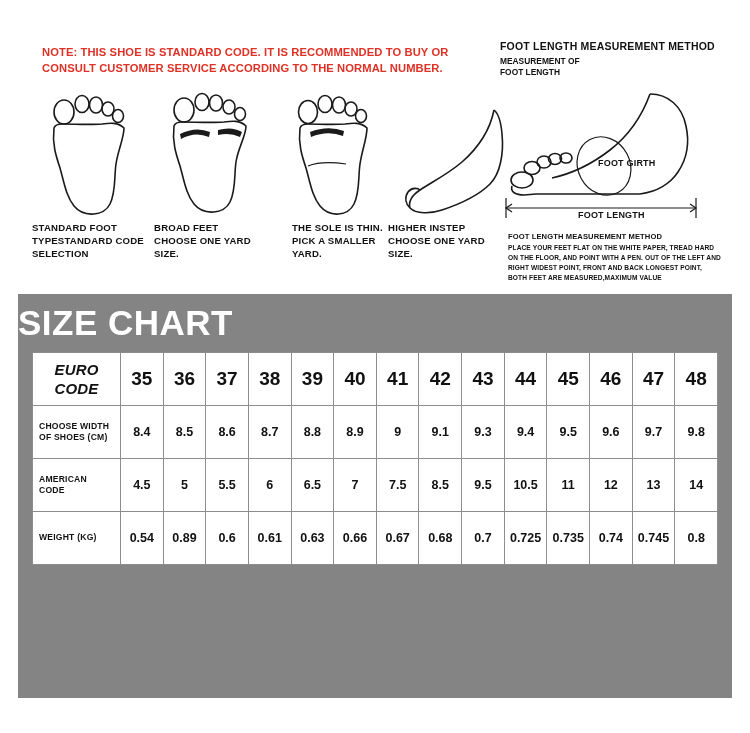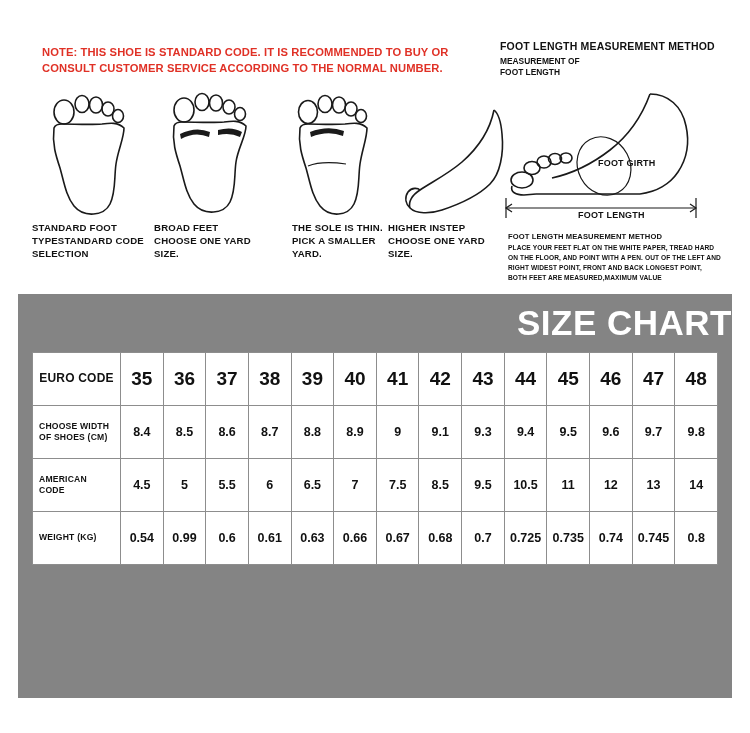--- a/index.html
+++ b/index.html
@@ -127,12 +127,11 @@
   .chart-title {
     height: 58px;
     line-height: 58px;
-    text-align: right;
+    text-align: left;
     color: #ffffff;
     font-size: 35px;
     font-weight: bold;
     letter-spacing: .5px;
-    padding-left: 33px;
   }
   table.size-table {
     width: 686px;

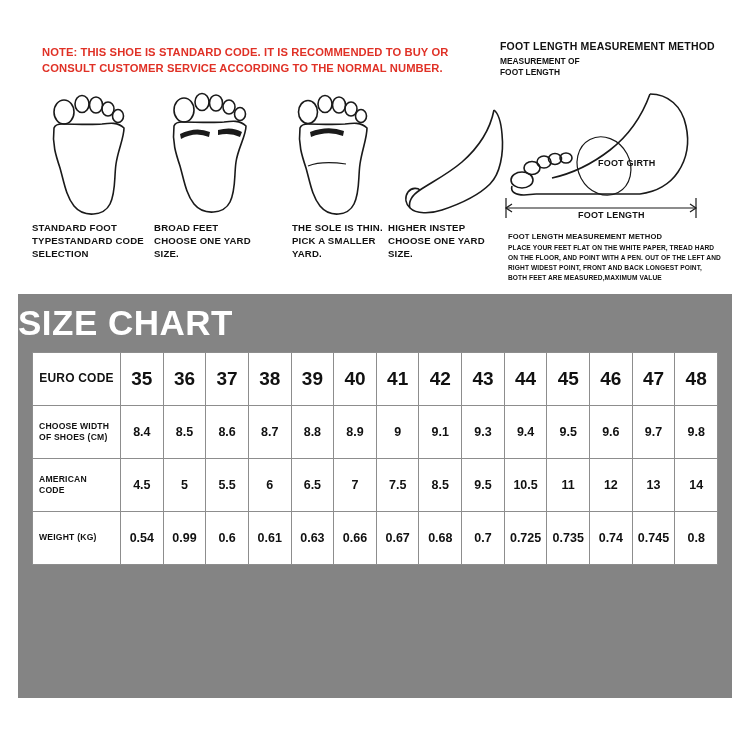--- a/index.html
+++ b/index.html
@@ -170,7 +170,7 @@
     font-size: 12.5px;
   }
   table.size-table tr.euro td { font-size: 19px; }
-  table.size-table tr.euro th.rowhead { font-size: 12px; }
+  table.size-table tr.euro th.rowhead { font-size: 15px; font-style: italic; }
 </style>
 </head>
 <body>

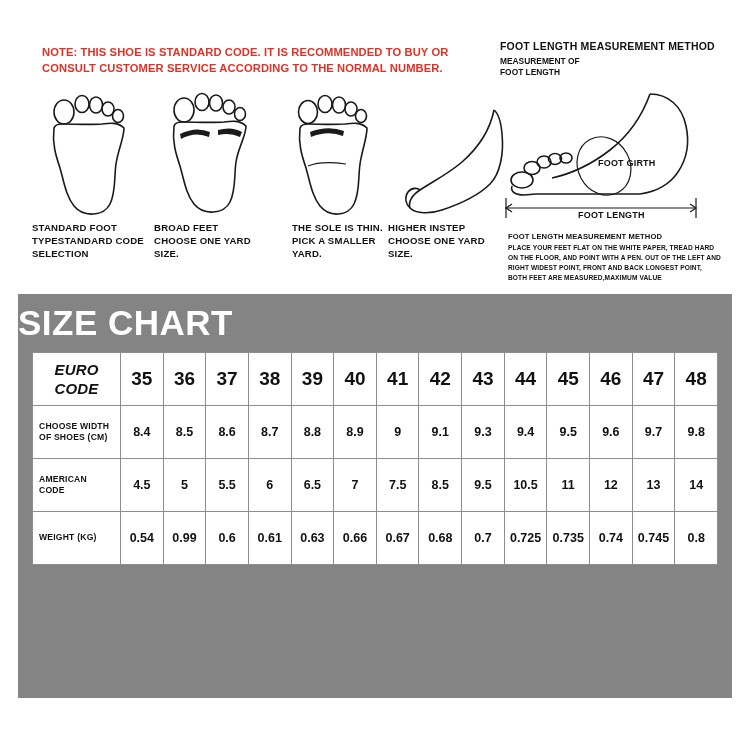--- a/index.html
+++ b/index.html
@@ -345,7 +345,7 @@
           <tr>
             <th class="rowhead">WEIGHT (KG)</th>
             <td class="small">0.54</td>
-            <td class="small">0.99</td>
+            <td class="small">0.89</td>
             <td class="small">0.6</td>
             <td class="small">0.61</td>
             <td class="small">0.63</td>

